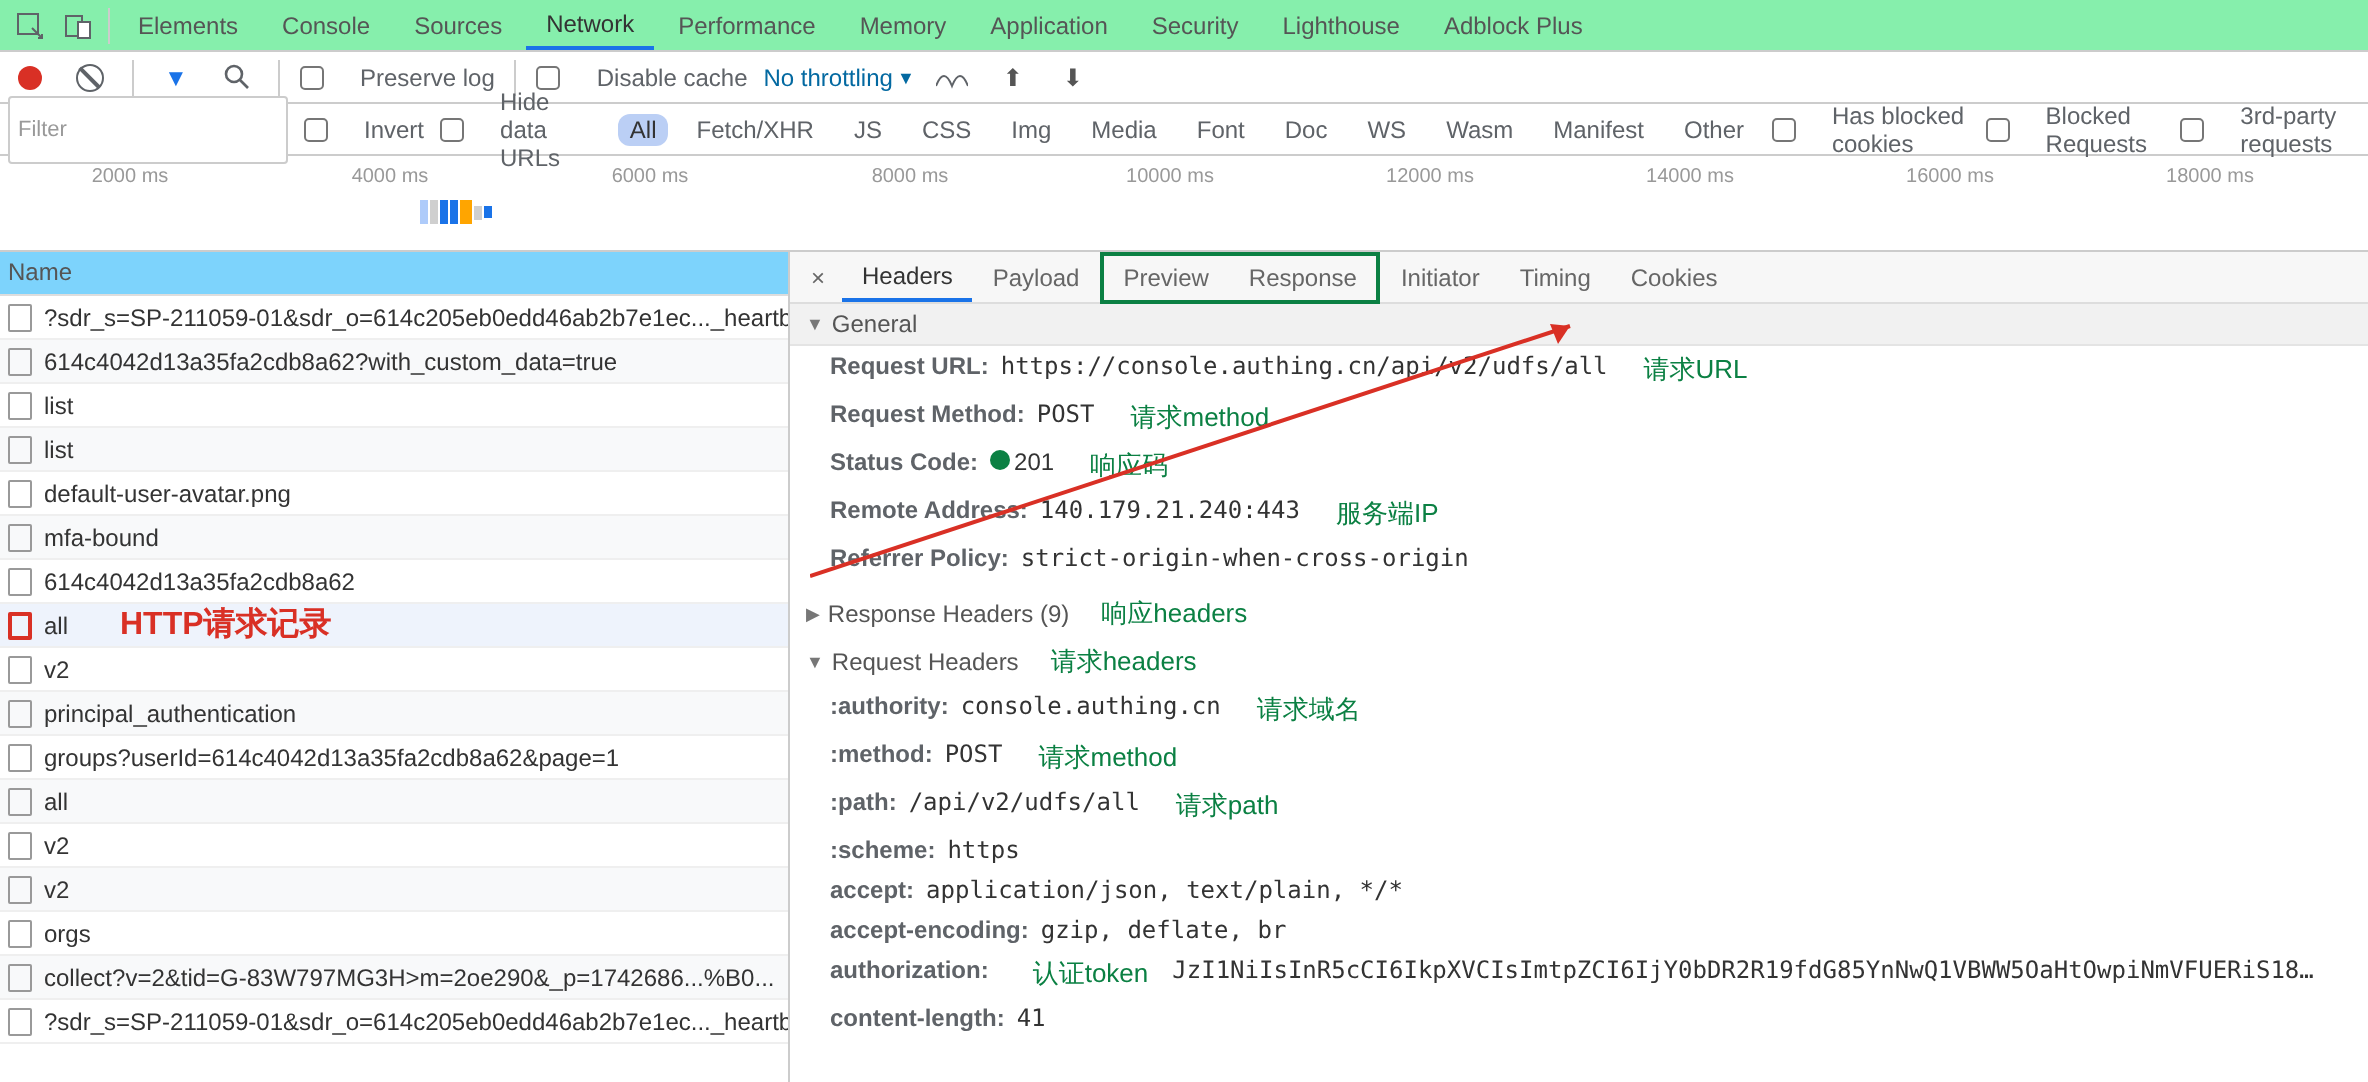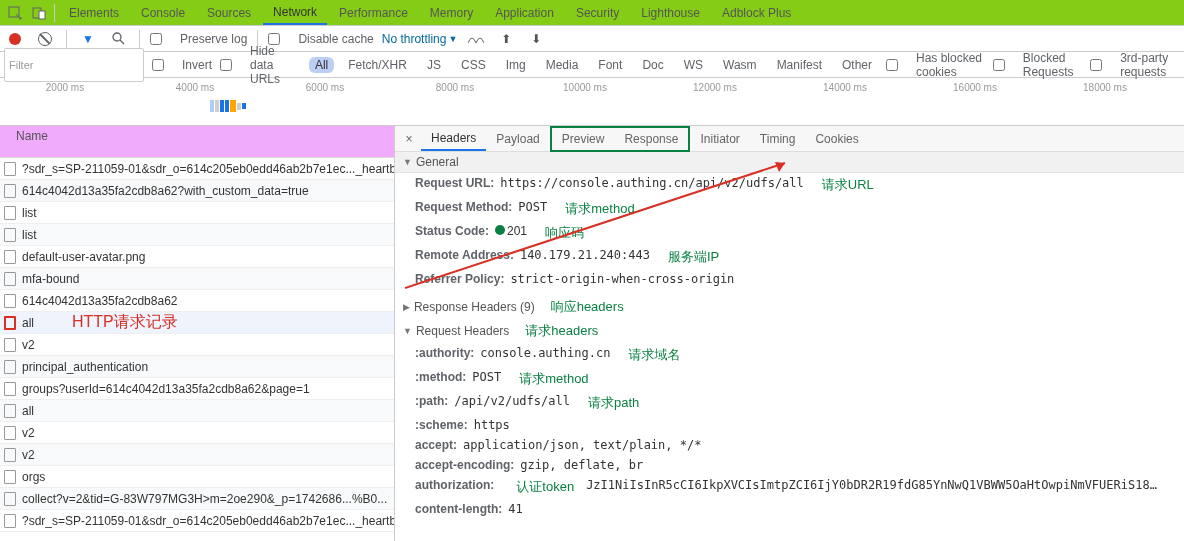--- a/index.html
+++ b/index.html
@@ -4,7 +4,7 @@
 <style>
 *{box-sizing:border-box;margin:0;padding:0;font-family:"Segoe UI",Arial,sans-serif}
 body{font-size:12px;color:#333;background:#fff;overflow:hidden;width:1184px;height:541px}
-.toolbar{display:flex;align-items:center;height:26px;border-bottom:1px solid #ccc;background:#84cc16;padding:0 4px;gap:2px}
+.toolbar{display:flex;align-items:center;height:26px;border-bottom:1px solid #ccc;background:#86efac;padding:0 4px;gap:2px}
 .tab{padding:4px 10px;color:#555;cursor:pointer}
 .tab.active{color:#333;border-bottom:2px solid #1a73e8}
 .icon-btn{width:22px;height:22px;display:flex;align-items:center;justify-content:center;color:#555;cursor:pointer}

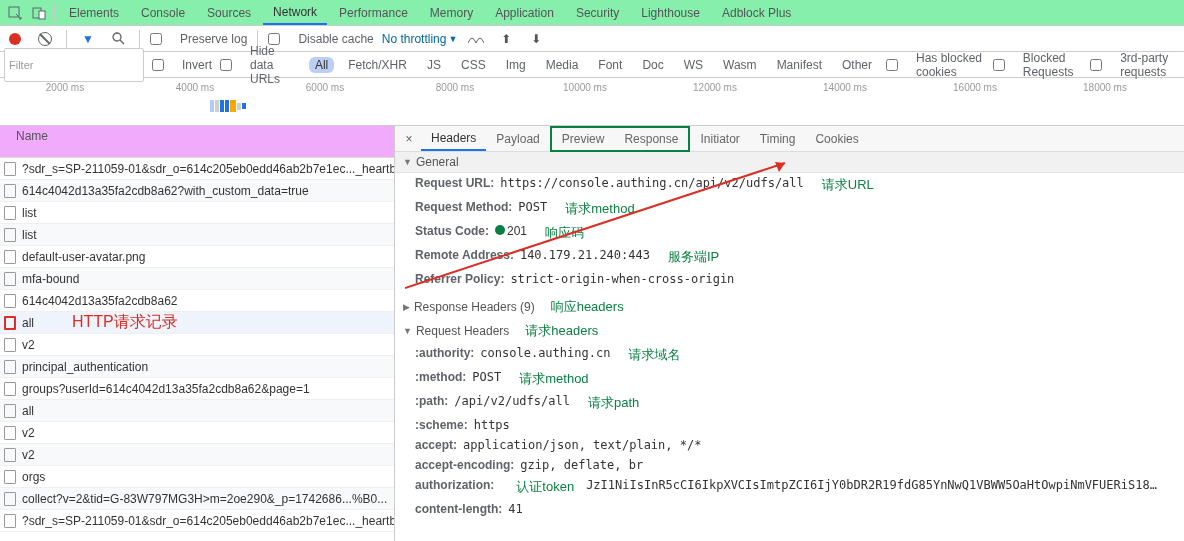--- a/index.html
+++ b/index.html
@@ -29,7 +29,7 @@
 .wf-bar{height:12px;width:4px}
 .main{display:flex;height:calc(541px - 26px*3 - 48px)}
 .left{width:395px;border-right:1px solid #ccc;overflow:hidden}
-.tbl-head{height:32px;background:#f0abfc;border-bottom:1px solid #ddd;padding:3px 16px;color:#555}
+.tbl-head{height:22px;background:#7dd3fc;border-bottom:1px solid #ddd;padding:3px 4px;color:#555}
 .row{height:22px;padding:3px 4px;border-bottom:1px solid #efefef;display:flex;align-items:center;gap:6px;white-space:nowrap;overflow:hidden;text-overflow:ellipsis}
 .row:nth-child(odd){background:#f8f9fa}
 .row.sel{background:#eef3fc}

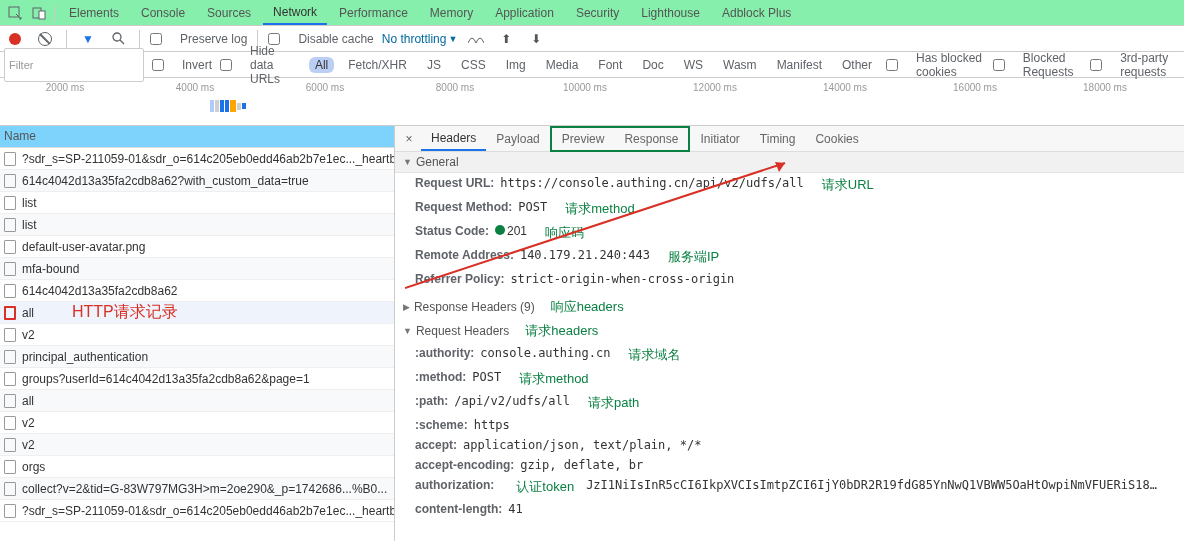--- a/index.html
+++ b/index.html
@@ -36,7 +36,7 @@
 .file-icon{width:12px;height:14px;border:1px solid #999;border-radius:1px;flex-shrink:0}
 .row-all{position:relative}
 .row-all .file-icon{border:2px solid #d93025}
-.annot-http{position:absolute;left:72px;color:#d93025;font-size:16px;font-weight:400}
+.annot-http{position:absolute;left:60px;color:#d93025;font-size:16px;font-weight:700}
 .right{flex:1;overflow-y:auto;position:relative}
 .detail-tabs{display:flex;align-items:center;height:26px;border-bottom:1px solid #ddd;background:#f7f7f7;padding:0 6px;gap:0}
 .dtab{padding:4px 10px;color:#666;cursor:pointer}

